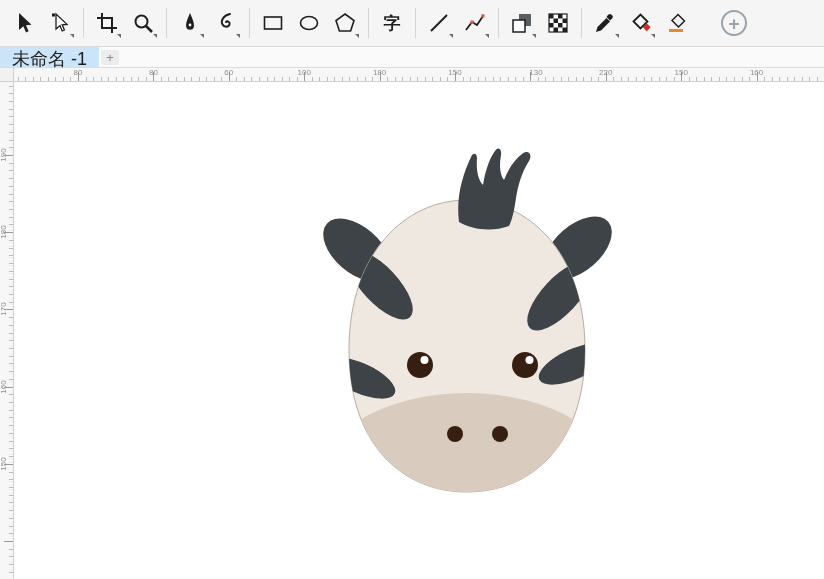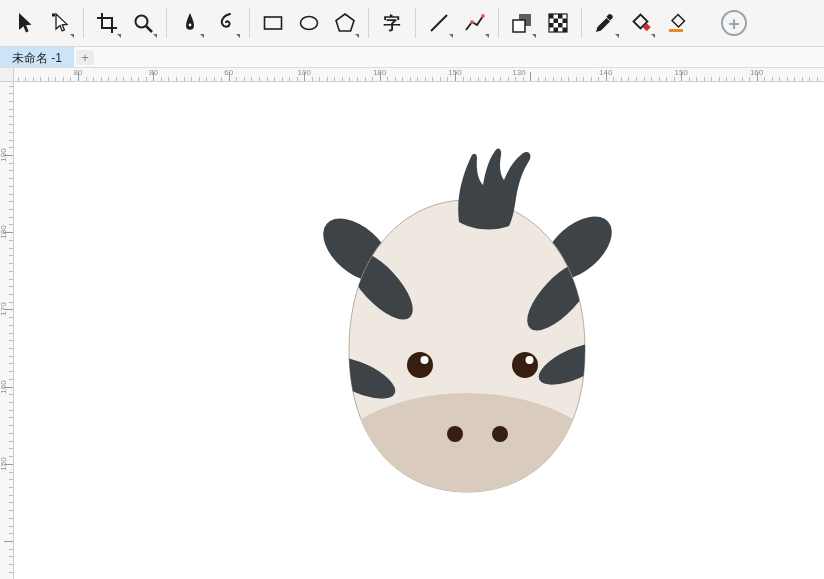--- a/index.html
+++ b/index.html
@@ -24,7 +24,7 @@
   
   .tabbar{position:absolute;left:0;top:47px;width:100%;height:21px;background:#fafafa;
           border-bottom:1px solid #dcdcdc;display:flex;align-items:stretch;box-sizing:border-box;}
-  .tab{display:flex;align-items:flex-end;padding:0 12px;font-size:12px;color:#1e1e1e;}
+  .tab{display:flex;align-items:flex-start;padding:0 12px;font-size:18px;color:#1e1e1e;}
   .newtab{width:18px;height:15px;margin:3px 0 0 2px;background:#ececec;color:#8a8a8a;
           font-size:13px;line-height:15px;text-align:center;border-radius:2px;}
 

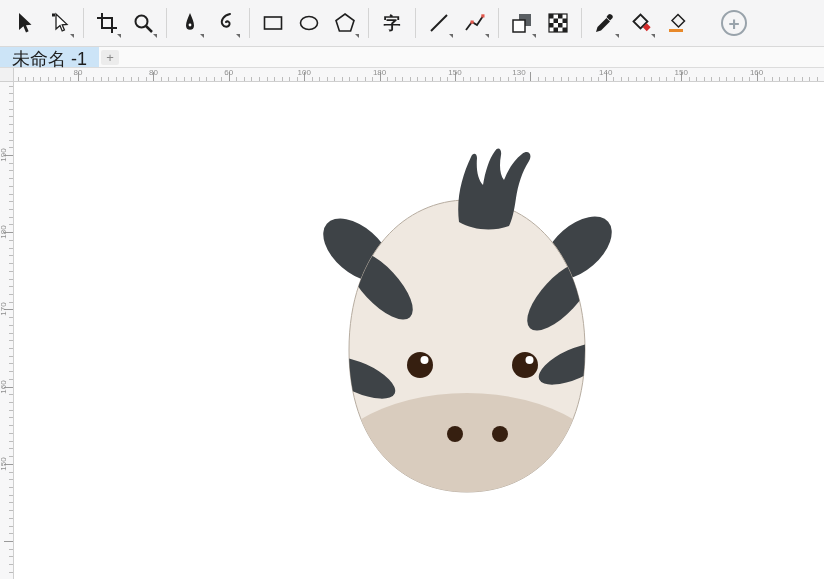--- a/index.html
+++ b/index.html
@@ -303,7 +303,7 @@
       <span class="num-h" style="left: 290.2px;">100</span>
       <span class="num-h" style="left: 365.6px;">180</span>
       <span class="num-h" style="left: 441px;">150</span>
-      <span class="num-h" style="left: 505px;">130</span>
+      <span class="num-h" style="left: 522px;">130</span>
       <span class="num-h" style="left: 591.8px;">140</span>
       <span class="num-h" style="left: 667.2px;">150</span>
       <span class="num-h" style="left: 742.6px;">160</span>

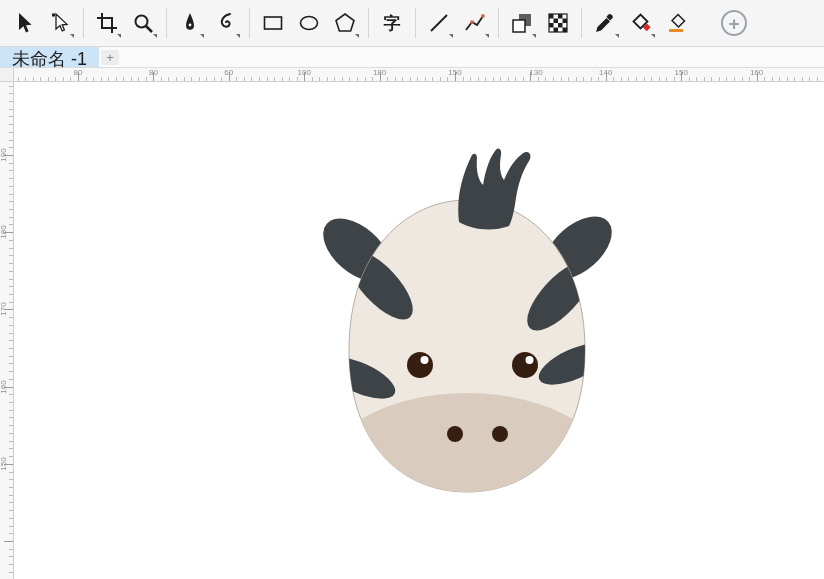--- a/index.html
+++ b/index.html
@@ -304,7 +304,7 @@
       <span class="num-h" style="left: 365.6px;">180</span>
       <span class="num-h" style="left: 441px;">150</span>
       <span class="num-h" style="left: 522px;">130</span>
-      <span class="num-h" style="left: 591.8px;">140</span>
+      <span class="num-h" style="left: 591.8px;">220</span>
       <span class="num-h" style="left: 667.2px;">150</span>
       <span class="num-h" style="left: 742.6px;">160</span>
     </div>

